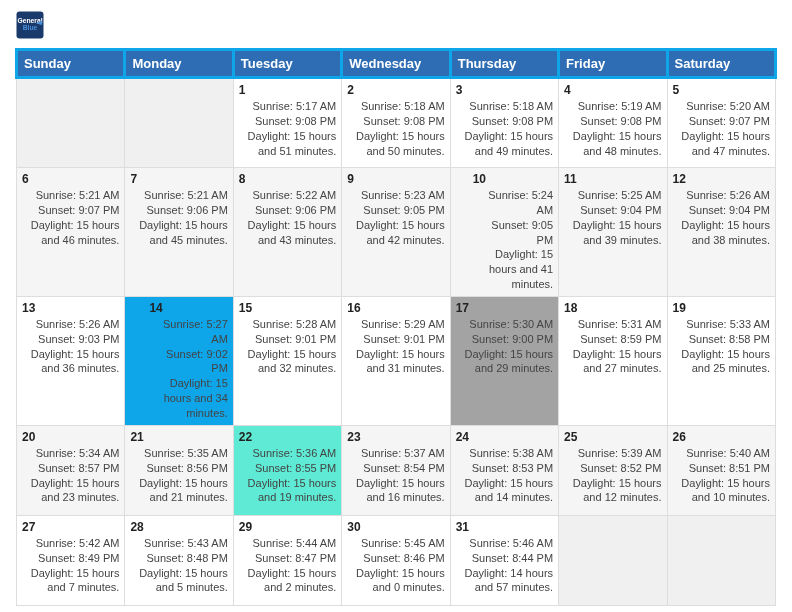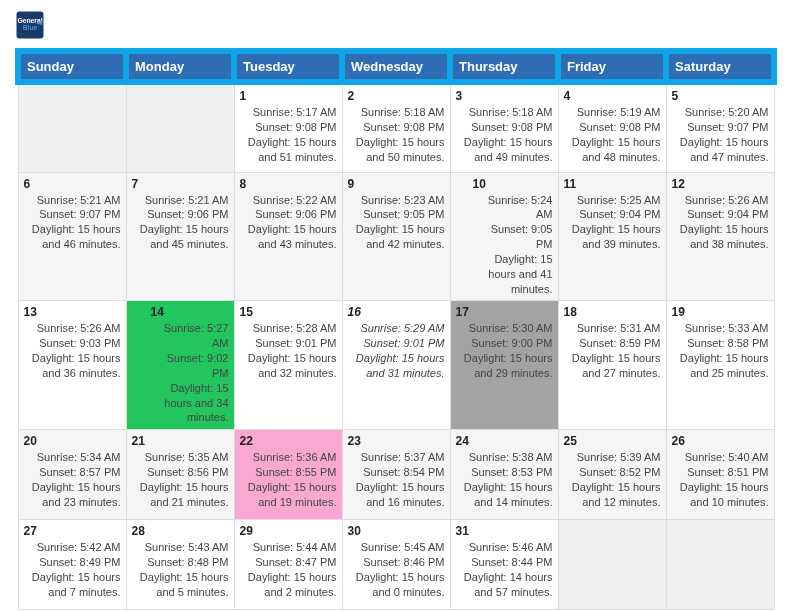--- a/index.html
+++ b/index.html
@@ -52,7 +52,7 @@
       text-align: left;
       padding: 5px 6px;
       font-size: 13px;
-      border: 6px solid #0ea5e9;
+      border: 3px solid #0ea5e9;
     }
     .calendar td {
       width: calc(100% / 7);

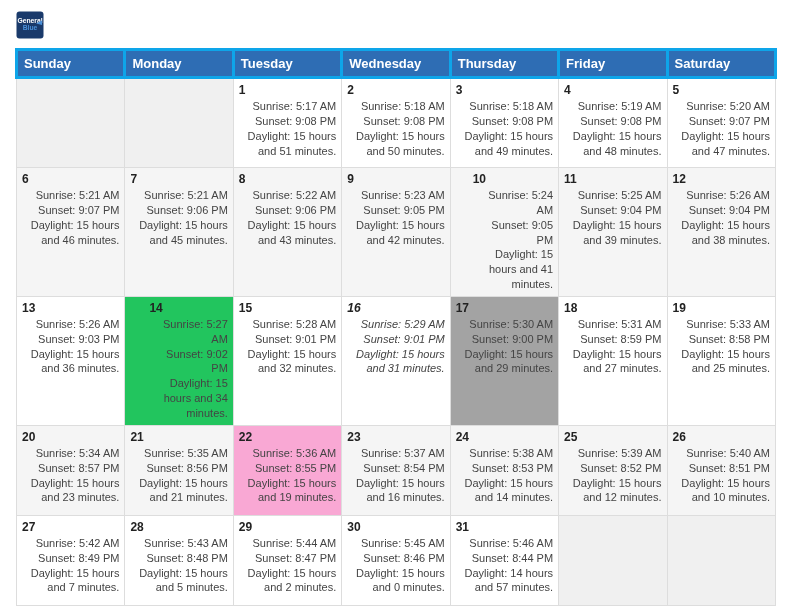--- a/index.html
+++ b/index.html
@@ -177,7 +177,7 @@
             <div class="day-num">13</div>
             <div class="day-info">Sunrise: 5:26 AM<br>Sunset: 9:03 PM<br>Daylight: 15 hours and 36 minutes.</div>
           </td>
-          <td style="background: #22c55e; padding-left: 24px;">
+          <td style="background: #0ea5e9; padding-left: 24px;">
             <div class="day-num">14</div>
             <div class="day-info">Sunrise: 5:27 AM<br>Sunset: 9:02 PM<br>Daylight: 15 hours and 34 minutes.</div>
           </td>

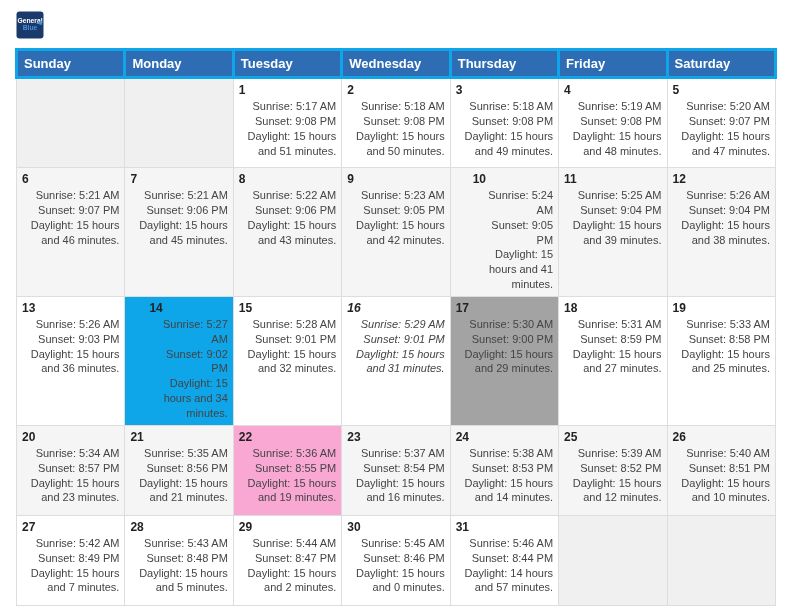--- a/index.html
+++ b/index.html
@@ -185,7 +185,7 @@
             <div class="day-num">15</div>
             <div class="day-info">Sunrise: 5:28 AM<br>Sunset: 9:01 PM<br>Daylight: 15 hours and 32 minutes.</div>
           </td>
-          <td style="background: rgb(255, 255, 255); font-style: italic;">
+          <td style="background: rgb(255, 255, 255);">
             <div class="day-num">16</div>
             <div class="day-info">Sunrise: 5:29 AM<br>Sunset: 9:01 PM<br>Daylight: 15 hours and 31 minutes.</div>
           </td>

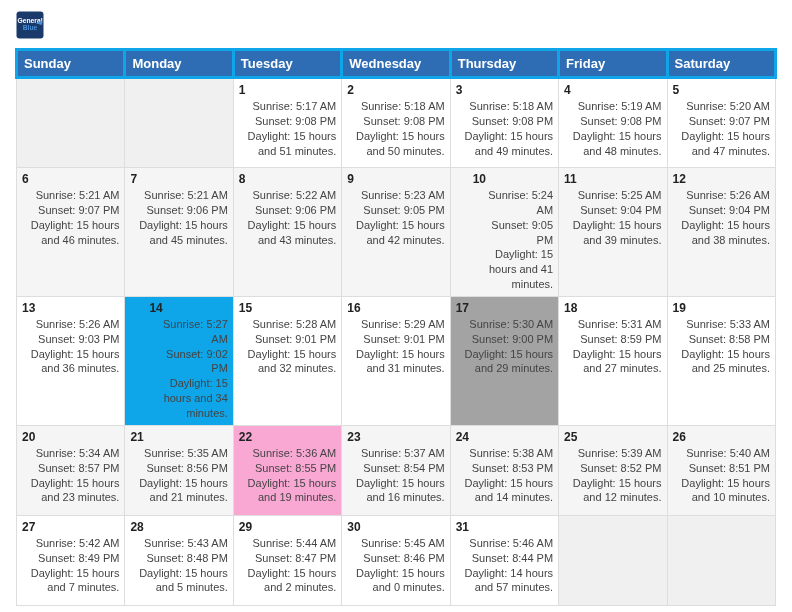--- a/index.html
+++ b/index.html
@@ -211,7 +211,7 @@
             <div class="day-num">21</div>
             <div class="day-info">Sunrise: 5:35 AM<br>Sunset: 8:56 PM<br>Daylight: 15 hours and 21 minutes.</div>
           </td>
-          <td style="background: #f9a8d4;">
+          <td style="background: #5eead4;">
             <div class="day-num">22</div>
             <div class="day-info">Sunrise: 5:36 AM<br>Sunset: 8:55 PM<br>Daylight: 15 hours and 19 minutes.</div>
           </td>

